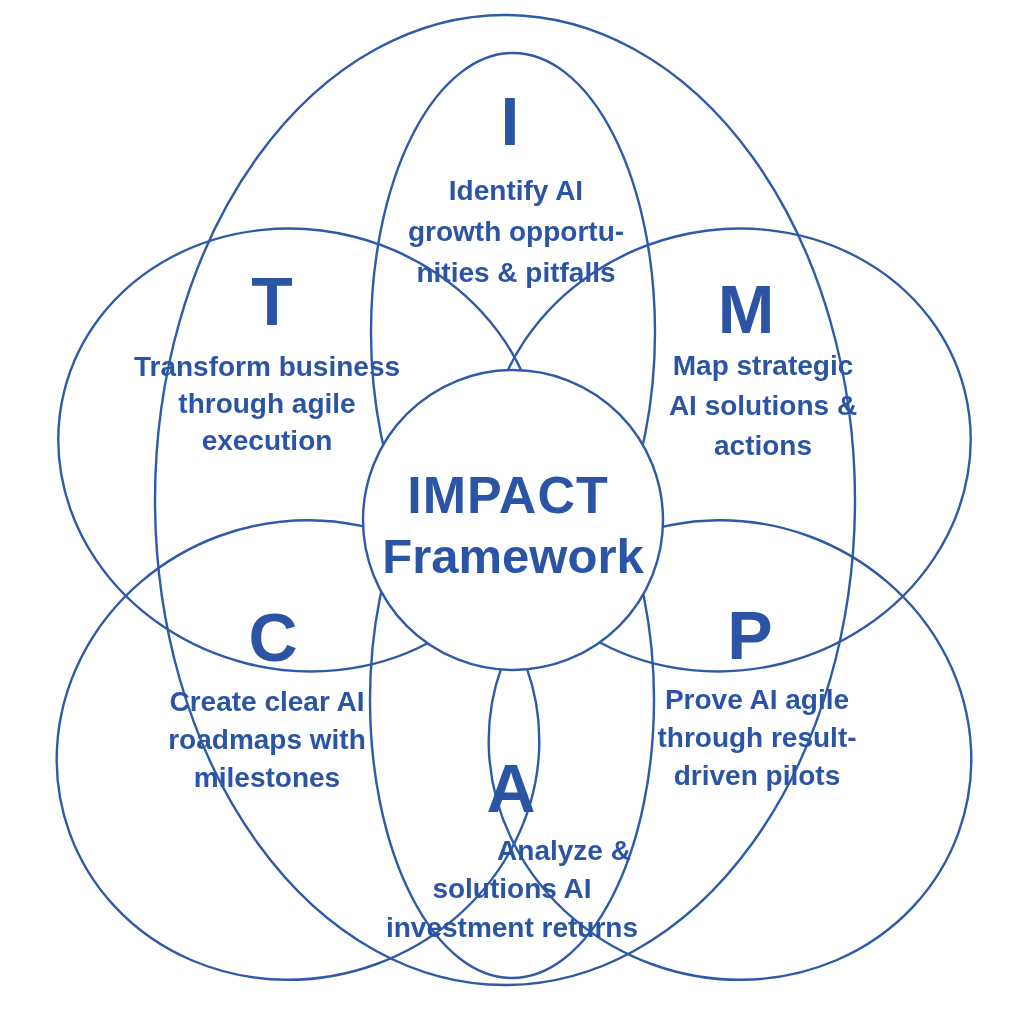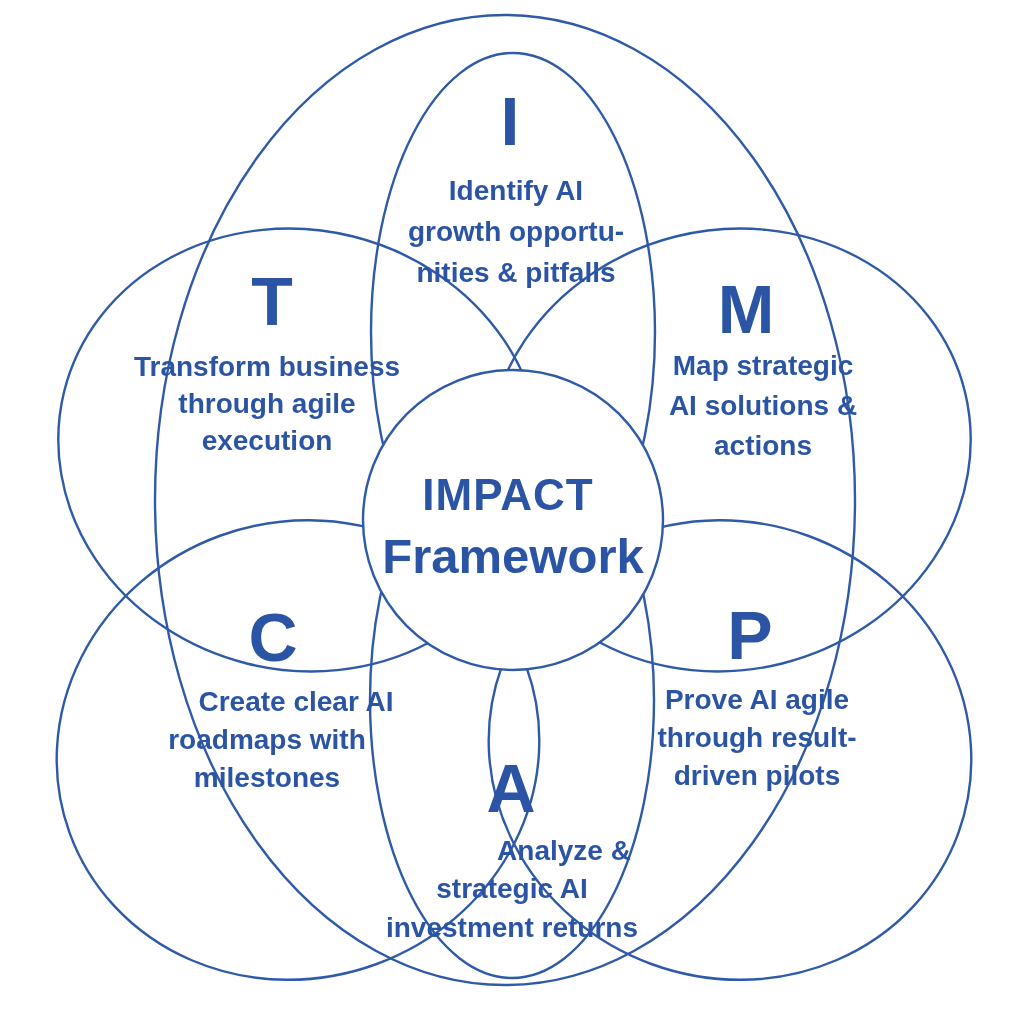--- a/index.html
+++ b/index.html
@@ -50,7 +50,7 @@
   .l-a-1{left:512px;top:889px;}
   .l-a-2{left:512px;top:928px;}
   
-  .center-title{left:508px;top:495px;font-size:44px;font-weight:800;letter-spacing:1px;}
+  .center-title{left:508px;top:495px;font-size:52px;font-weight:800;letter-spacing:1px;}
   .center-sub{left:513px;top:556px;font-size:49px;font-weight:700;}
 </style>
 </head>

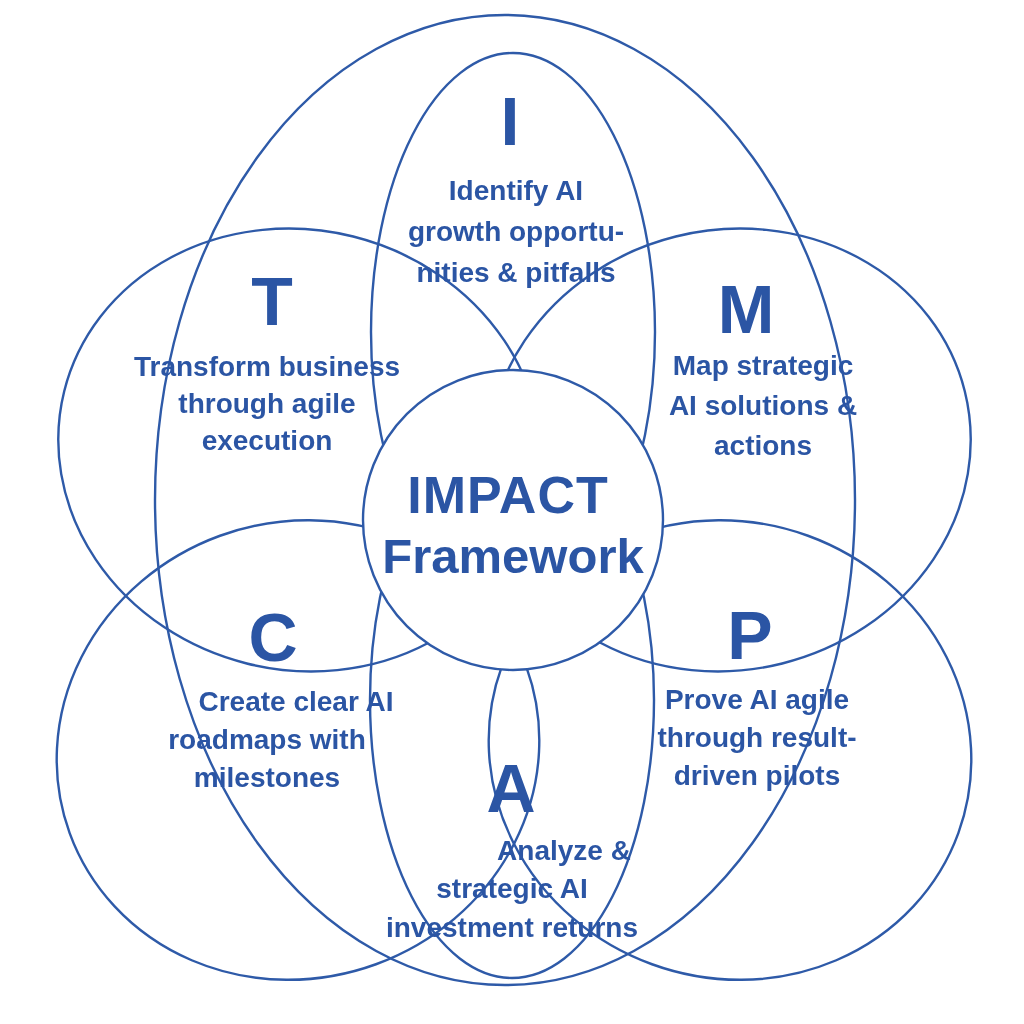--- a/index.html
+++ b/index.html
@@ -36,7 +36,7 @@
   .l-m-2{left:763px;top:446px;}
   
   .letter-c{left:273px;top:637px;}
-  .l-c-0{left:267px;top:702px;margin-left:29px;}
+  .l-c-0{left:267px;top:702px;}
   .l-c-1{left:267px;top:740px;}
   .l-c-2{left:267px;top:778px;}
   

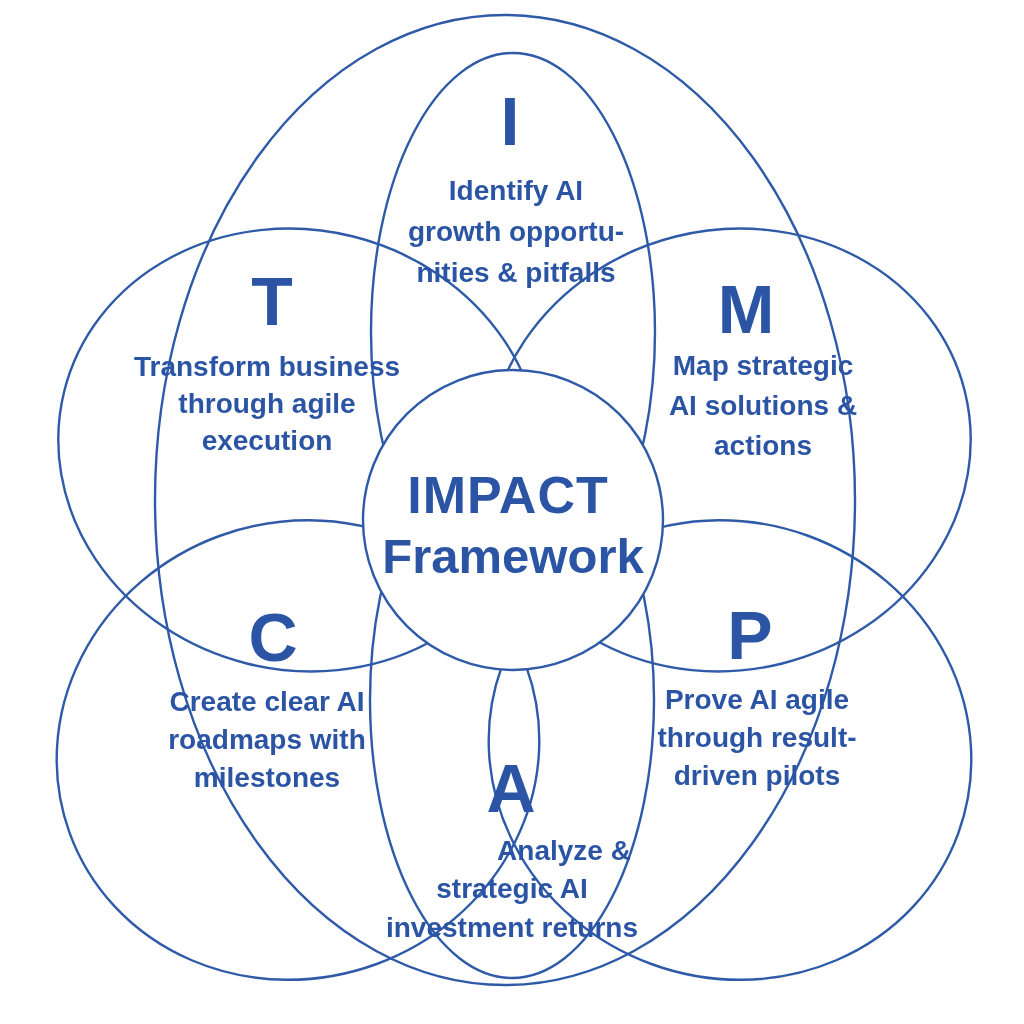--- a/index.html
+++ b/index.html
@@ -86,7 +86,7 @@
 
   <div class="txt letter letter-a">A</div>
   <div class="txt l-a-0">Analyze &amp;</div>
-  <div class="txt l-a-1">strategic AI</div>
+  <div class="txt l-a-1">solutions AI</div>
   <div class="txt l-a-2">investment returns</div>
 
   <div class="txt letter letter-c">C</div>

